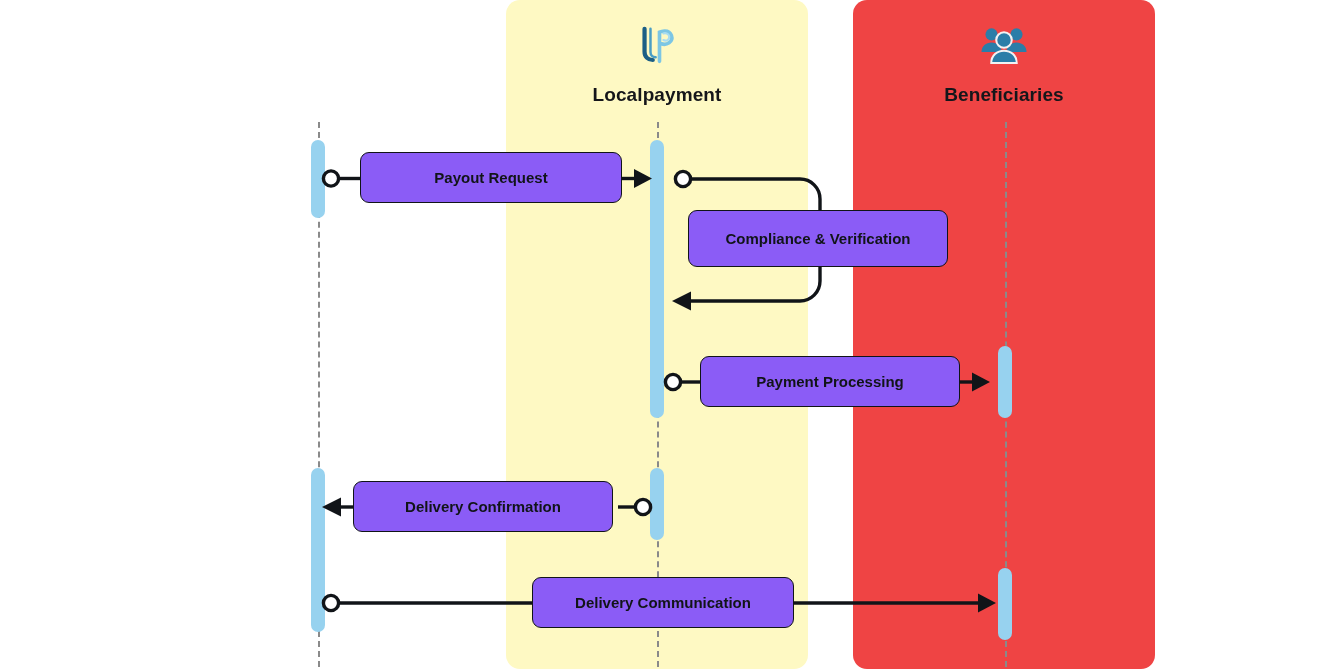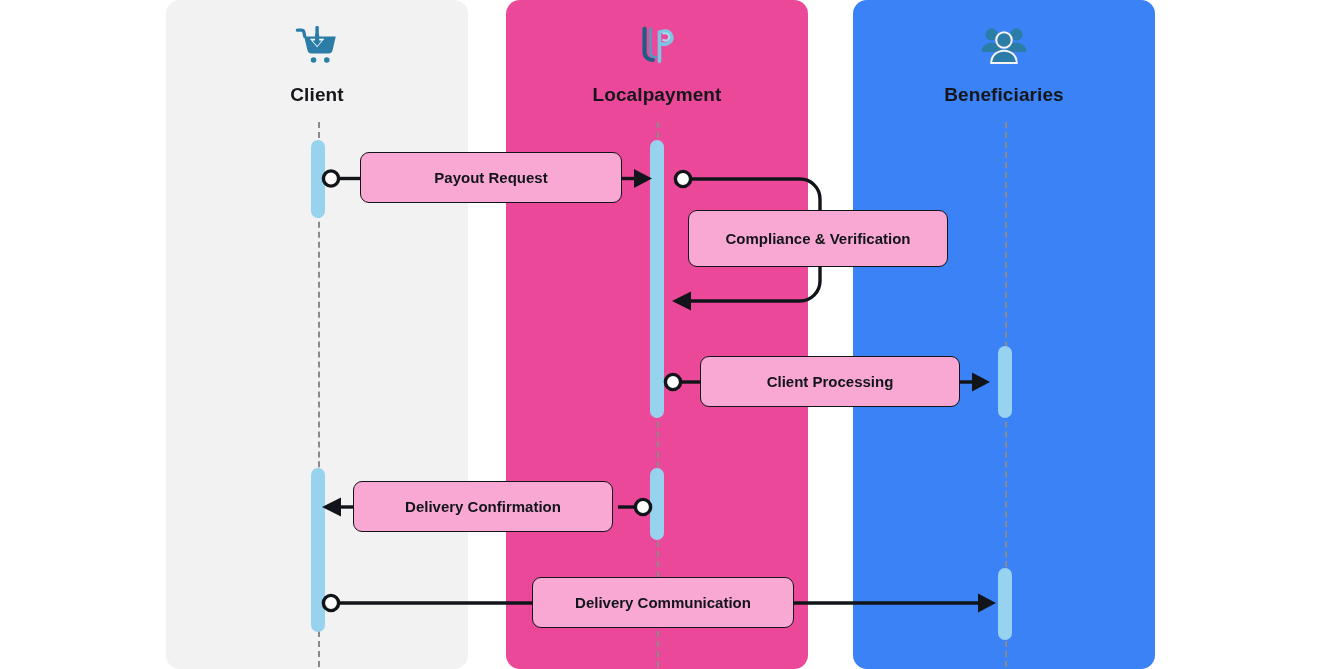--- a/index.html
+++ b/index.html
@@ -62,24 +62,6 @@
 
 <div id="stage">
 
-  <div class="lane" style="left:166px;width:302px;background:#f2f2f3;">
-    <div class="lane-head">
-      <div class="lane-icon">
-        <svg width="46" height="46" viewBox="0 0 48 48" aria-hidden="true">
-          <path d="M3.5 7.5 h4.2 c1.5 0 2.4 .9 2.7 2.3 L11.2 14" fill="none" stroke="#2b7da8" stroke-width="3.4" stroke-linecap="round"></path>
-          <path d="M10.6 14 H43.6 L40.2 28.6 c-.45 1.9 -2.05 3.2 -4 3.2 H18.1
-                   c-1.95 0 -3.55 -1.3 -4 -3.2 Z" fill="#2b7da8"></path>
-          <rect x="22.3" y="3.2" width="3.6" height="15" rx="1.4" fill="#2b7da8"></rect>
-          <path d="M16.6 16.4 L24.1 25.2 L31.6 16.4 Z" fill="#ffffff"></path>
-          <path d="M19.2 18.2 L24.1 23.9 L29 18.2 Z" fill="#2b7da8"></path>
-          <rect x="21.9" y="10.8" width="4.4" height="9.5" rx="1.6" fill="#2b7da8"></rect>
-          <circle cx="20.4" cy="38.6" r="2.9" fill="#2b7da8"></circle>
-          <circle cx="34.2" cy="38.6" r="2.9" fill="#2b7da8"></circle>
-        </svg>
-      </div>
-      <div class="lane-title">Client</div>
-    </div>
-  </div>
 
   <div class="lane" style="left:506px;width:302px;background:#ec4899;">
     <div class="lane-head">

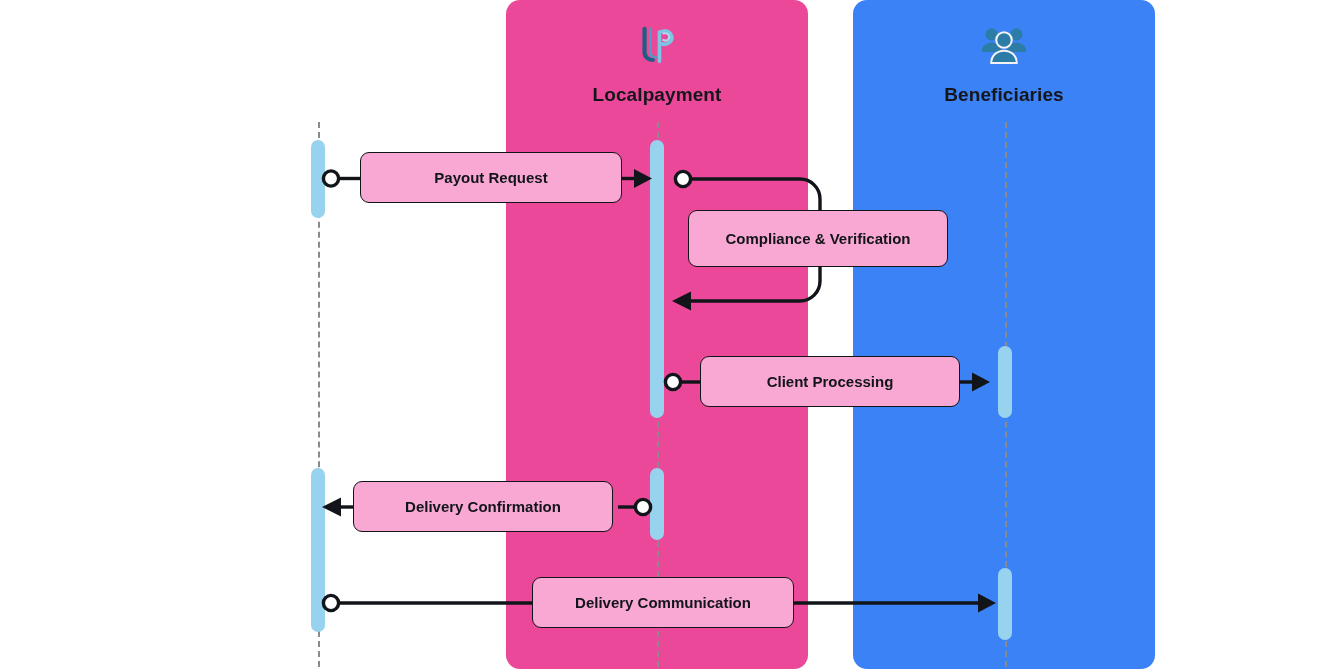--- a/index.html
+++ b/index.html
@@ -63,7 +63,7 @@
 <div id="stage">
 
 
-  <div class="lane" style="left:506px;width:302px;background:#ec4899;">
+  <div class="lane" style="left:506px;width:302px;background:#fef9c3;">
     <div class="lane-head">
       <div class="lane-icon">
         <svg width="40" height="46" viewBox="0 0 40 48" aria-hidden="true">

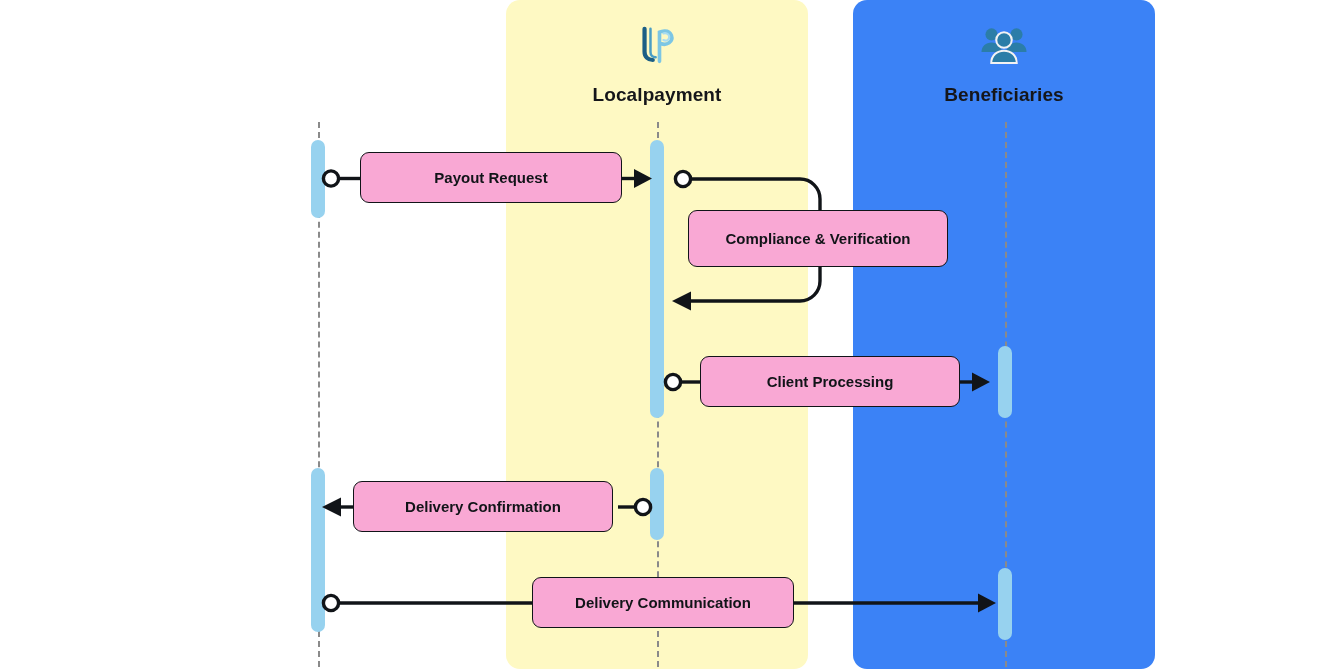--- a/index.html
+++ b/index.html
@@ -77,7 +77,7 @@
     </div>
   </div>
 
-  <div class="lane" style="left:853px;width:302px;background:#3b82f6;">
+  <div class="lane" style="left:853px;width:302px;background:#ef4444;">
     <div class="lane-head">
       <div class="lane-icon">
         <svg width="48" height="44" viewBox="0 0 52 46" aria-hidden="true">

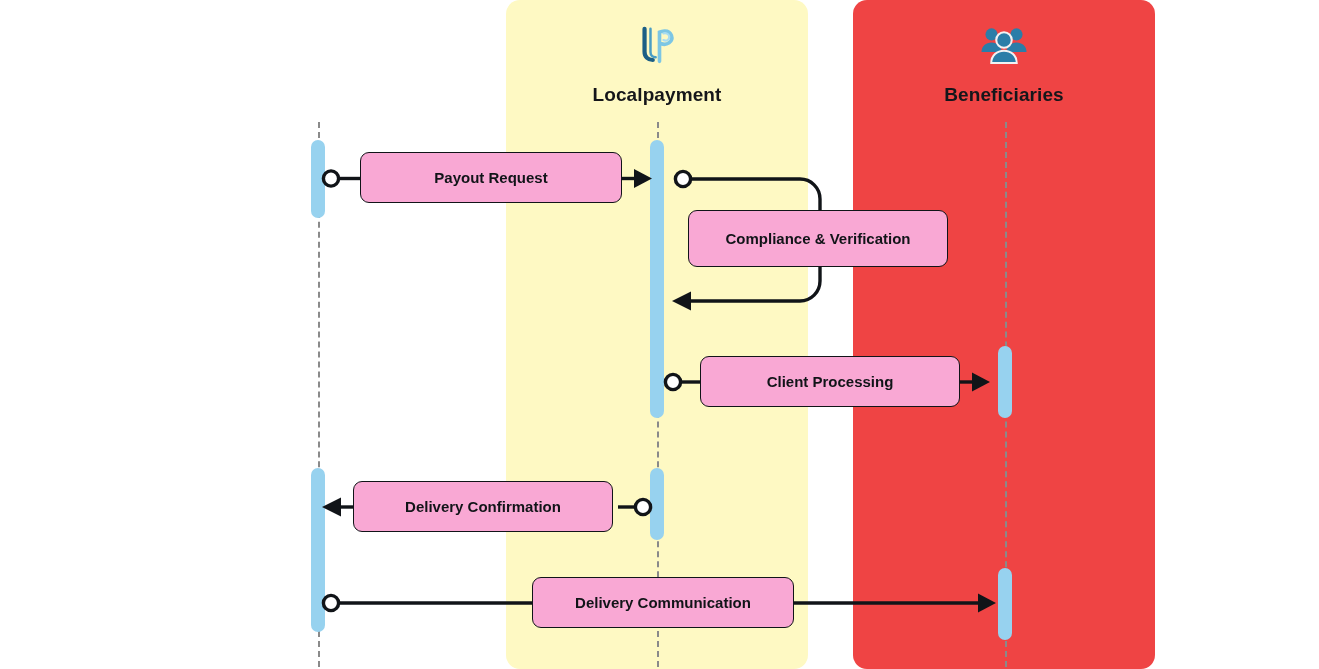--- a/index.html
+++ b/index.html
@@ -41,7 +41,7 @@
   
   .msgbox{
     position:absolute;
-    background:#f9a8d4;
+    background:#8b5cf6;
     border:1.6px solid #111418;
     border-radius:9px;
     display:flex;align-items:center;justify-content:center;

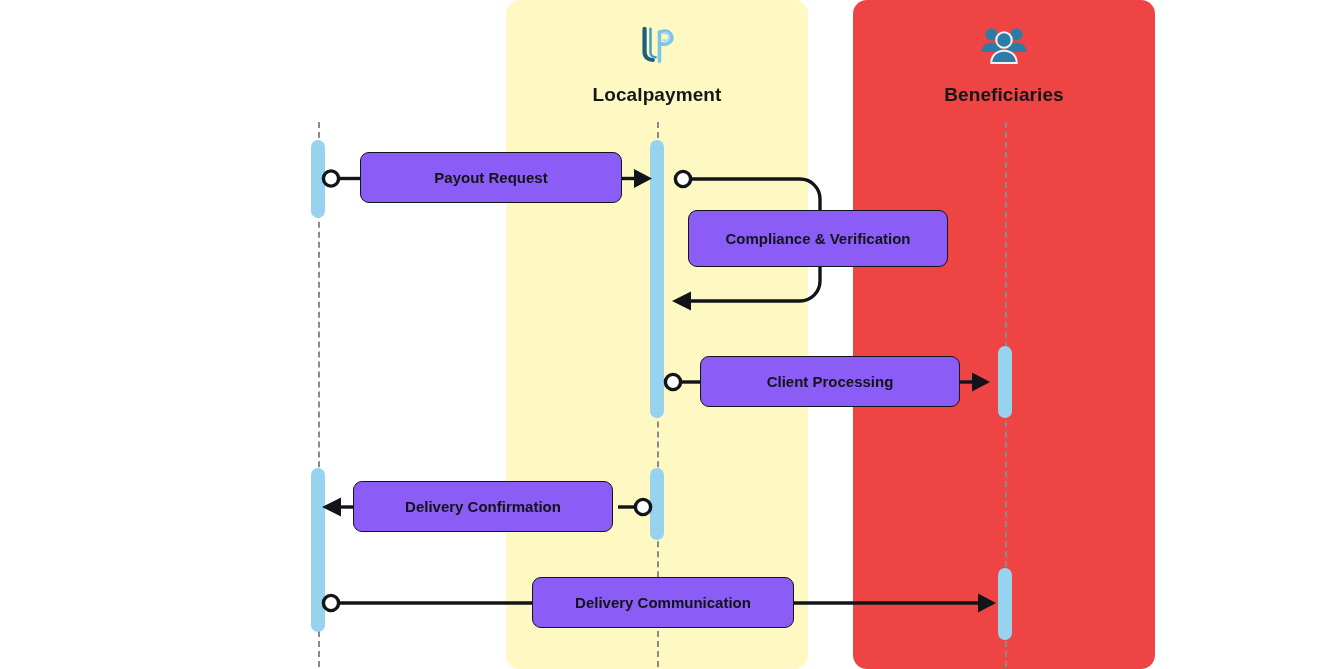--- a/index.html
+++ b/index.html
@@ -150,7 +150,7 @@
   </div>
 
   <div class="msgbox" style="left:700px;top:356px;width:260px;height:51px;">
-    <span>Client Processing</span>
+    <span>Payment Processing</span>
   </div>
 
   <div class="msgbox" style="left:353px;top:481px;width:260px;height:51px;">

